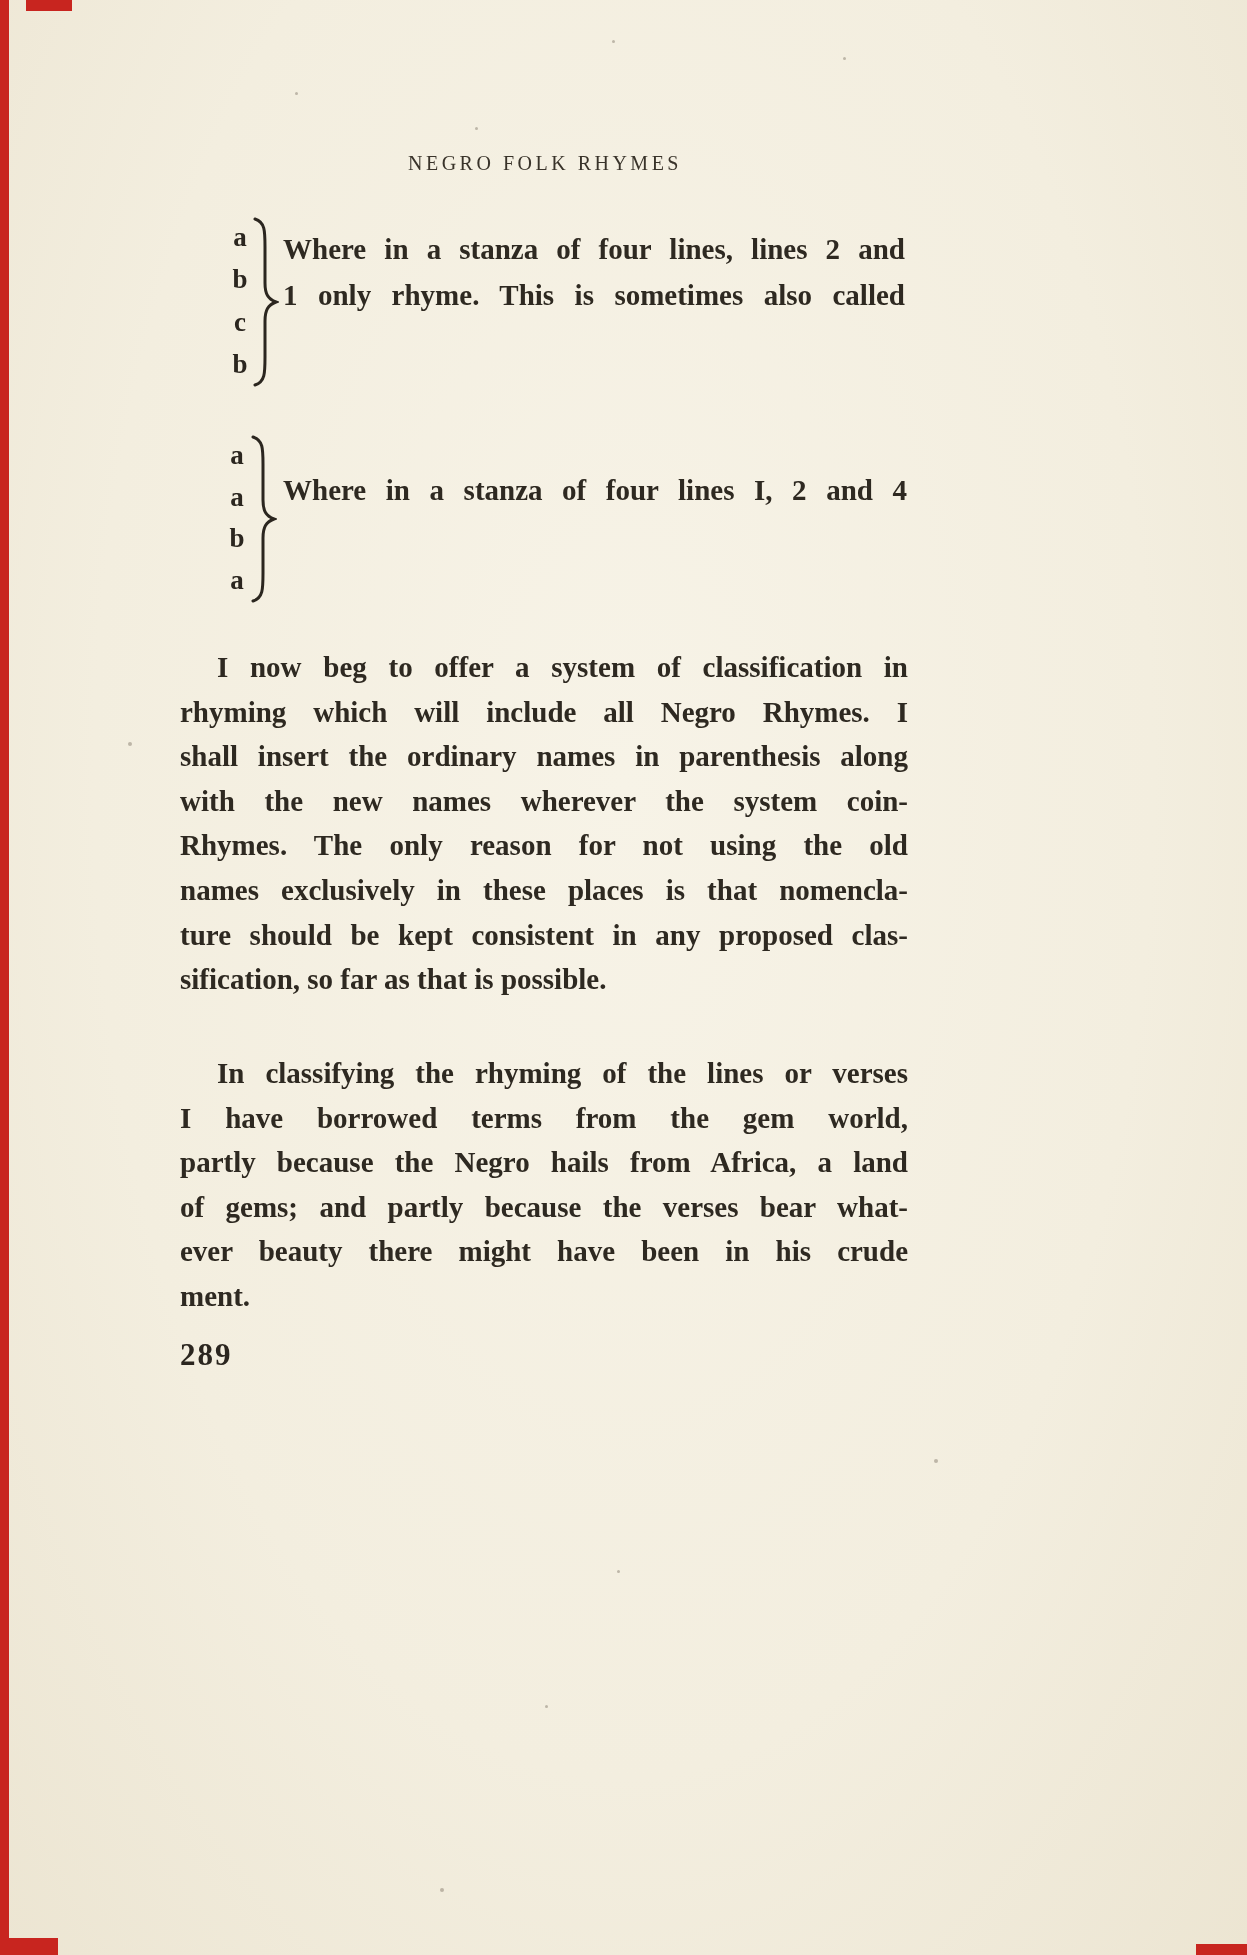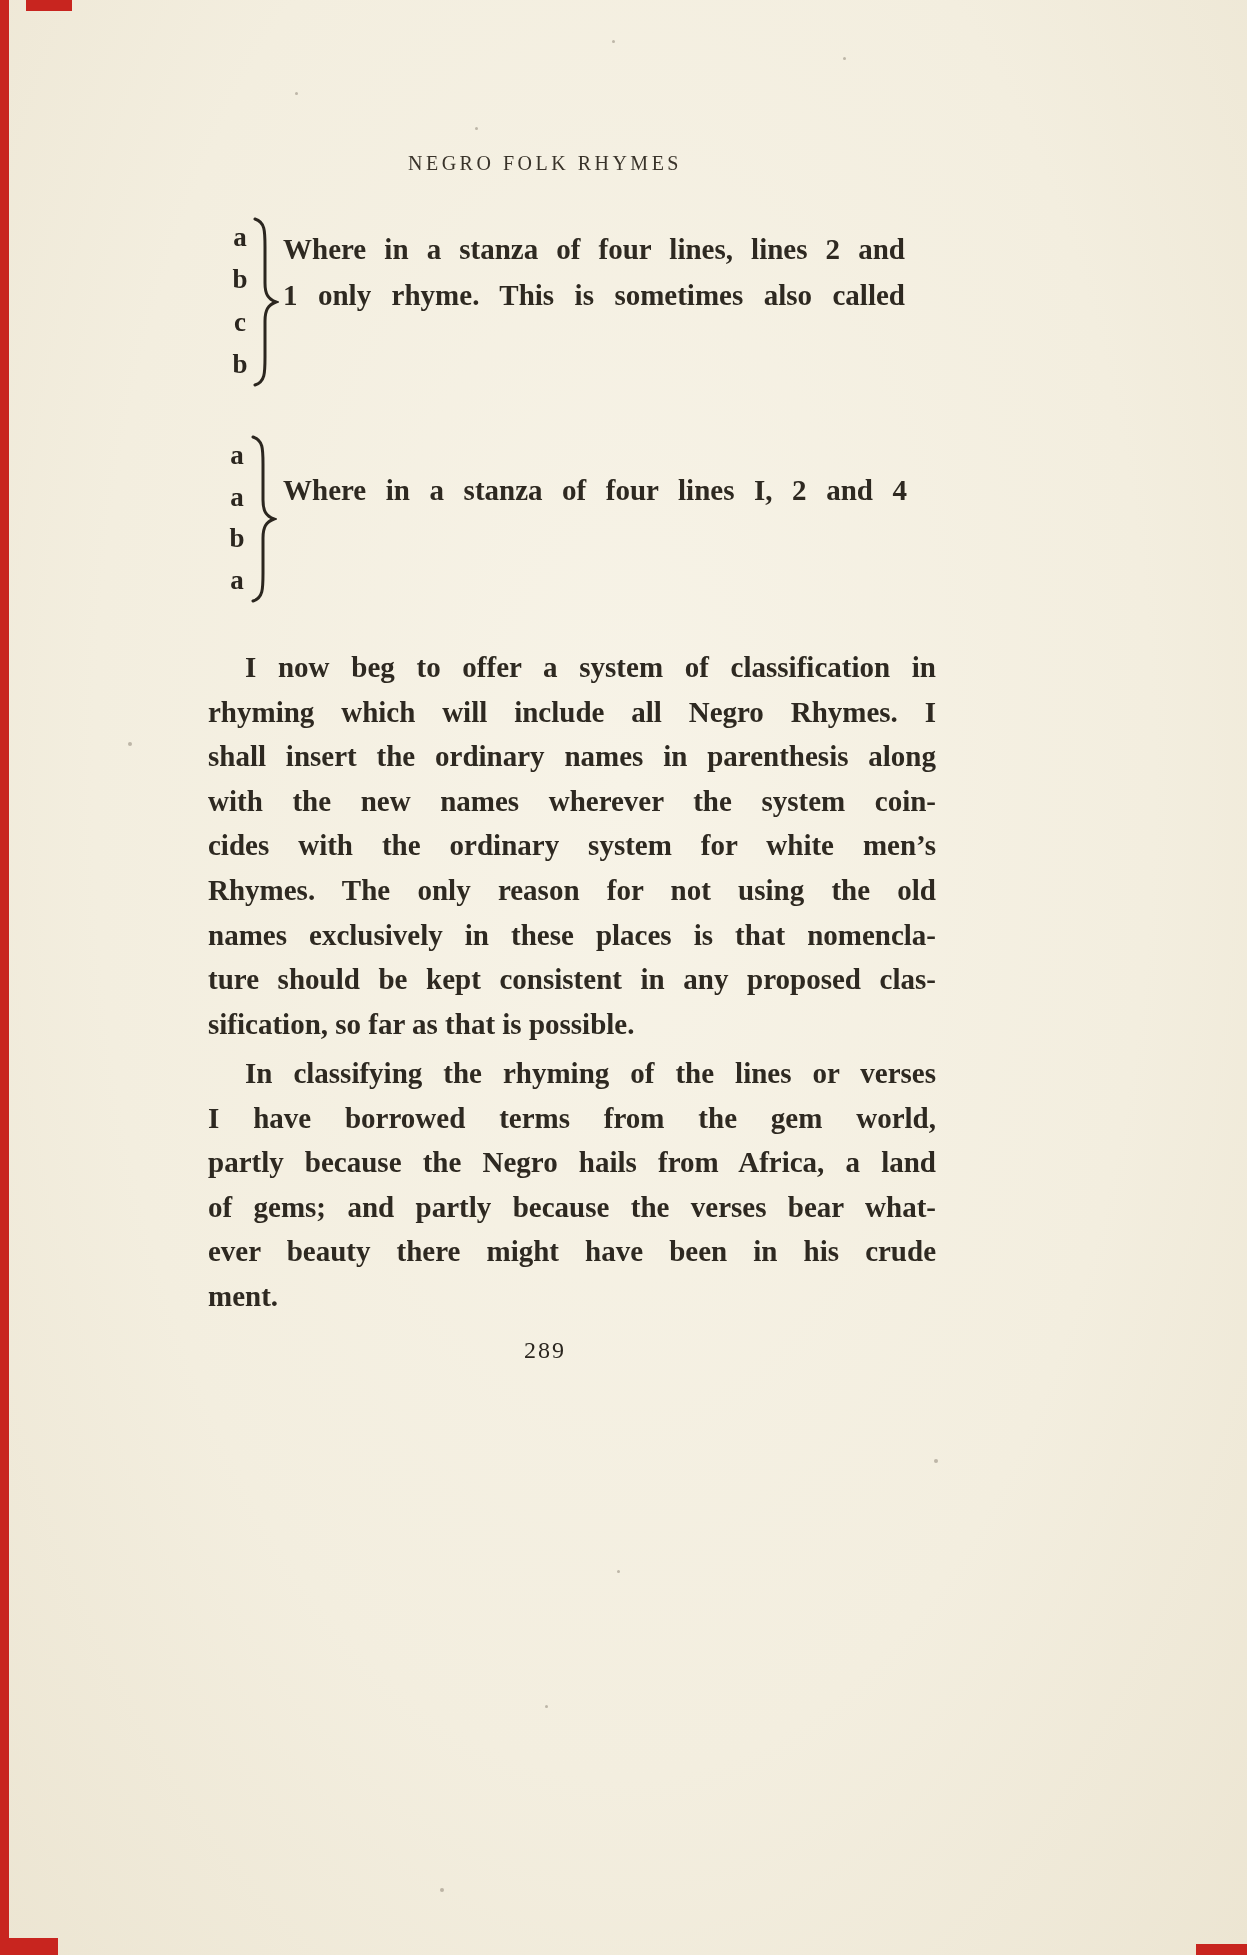--- a/index.html
+++ b/index.html
@@ -52,7 +52,7 @@
 
   .paragraph {
     position: absolute; left: 180px; width: 728px;
-    font-size: 29px; line-height: 44.6px; color: #2e2921; margin-left: 28px;
+    font-size: 29px; line-height: 44.6px; color: #2e2921;
   }
   .para-1 { top: 645px; }
   .para-2 { top: 1051px; }

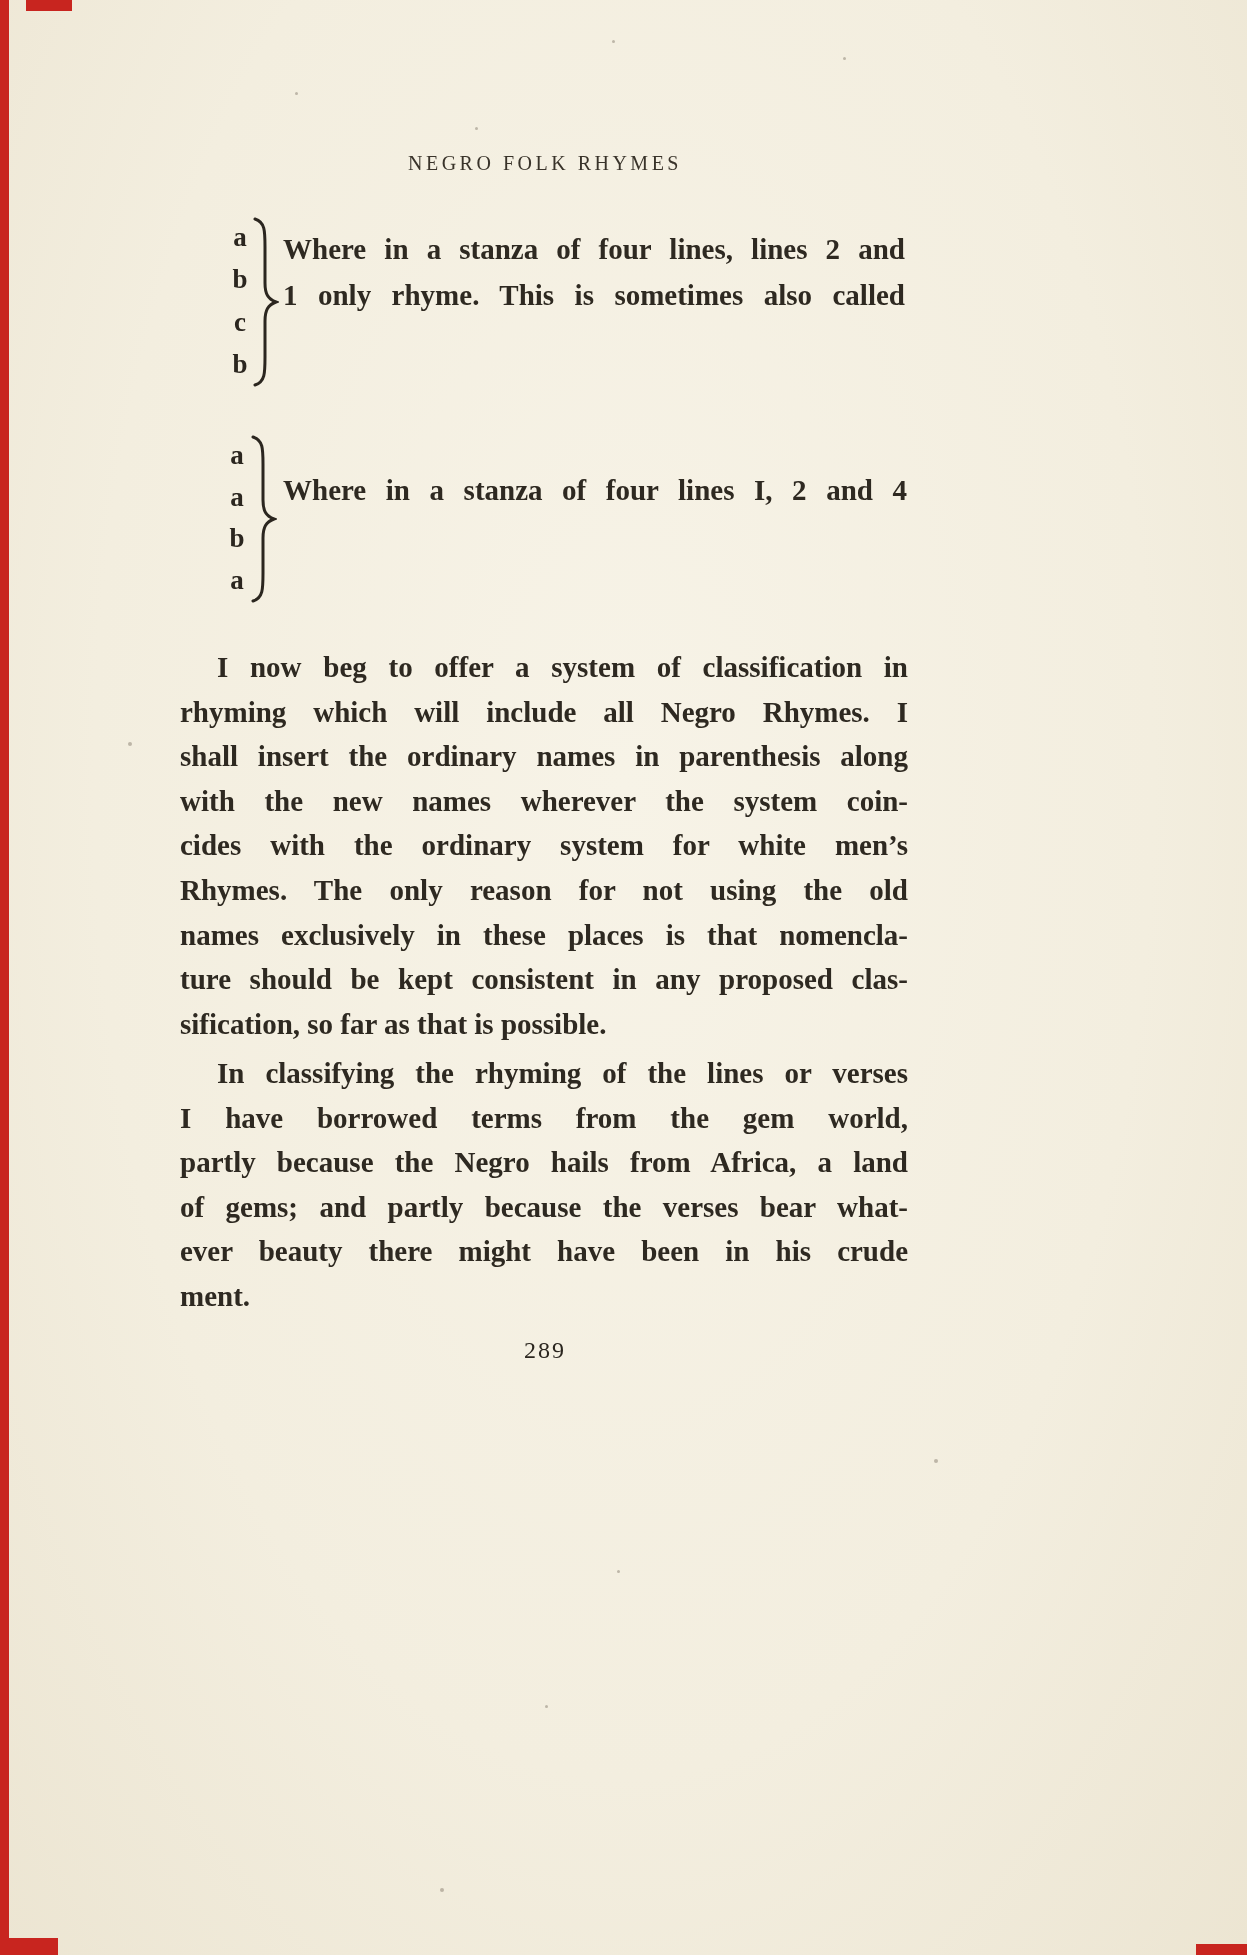--- a/index.html
+++ b/index.html
@@ -126,7 +126,6 @@
     <div class="tline jline">rhyming which will include all Negro Rhymes. I</div>
     <div class="tline jline">shall insert the ordinary names in parenthesis along</div>
     <div class="tline jline">with the new names wherever the system coin-</div>
-    <div class="tline jline">cides with the ordinary system for white men’s</div>
     <div class="tline jline">Rhymes. The only reason for not using the old</div>
     <div class="tline jline">names exclusively in these places is that nomencla-</div>
     <div class="tline jline">ture should be kept consistent in any proposed clas-</div>

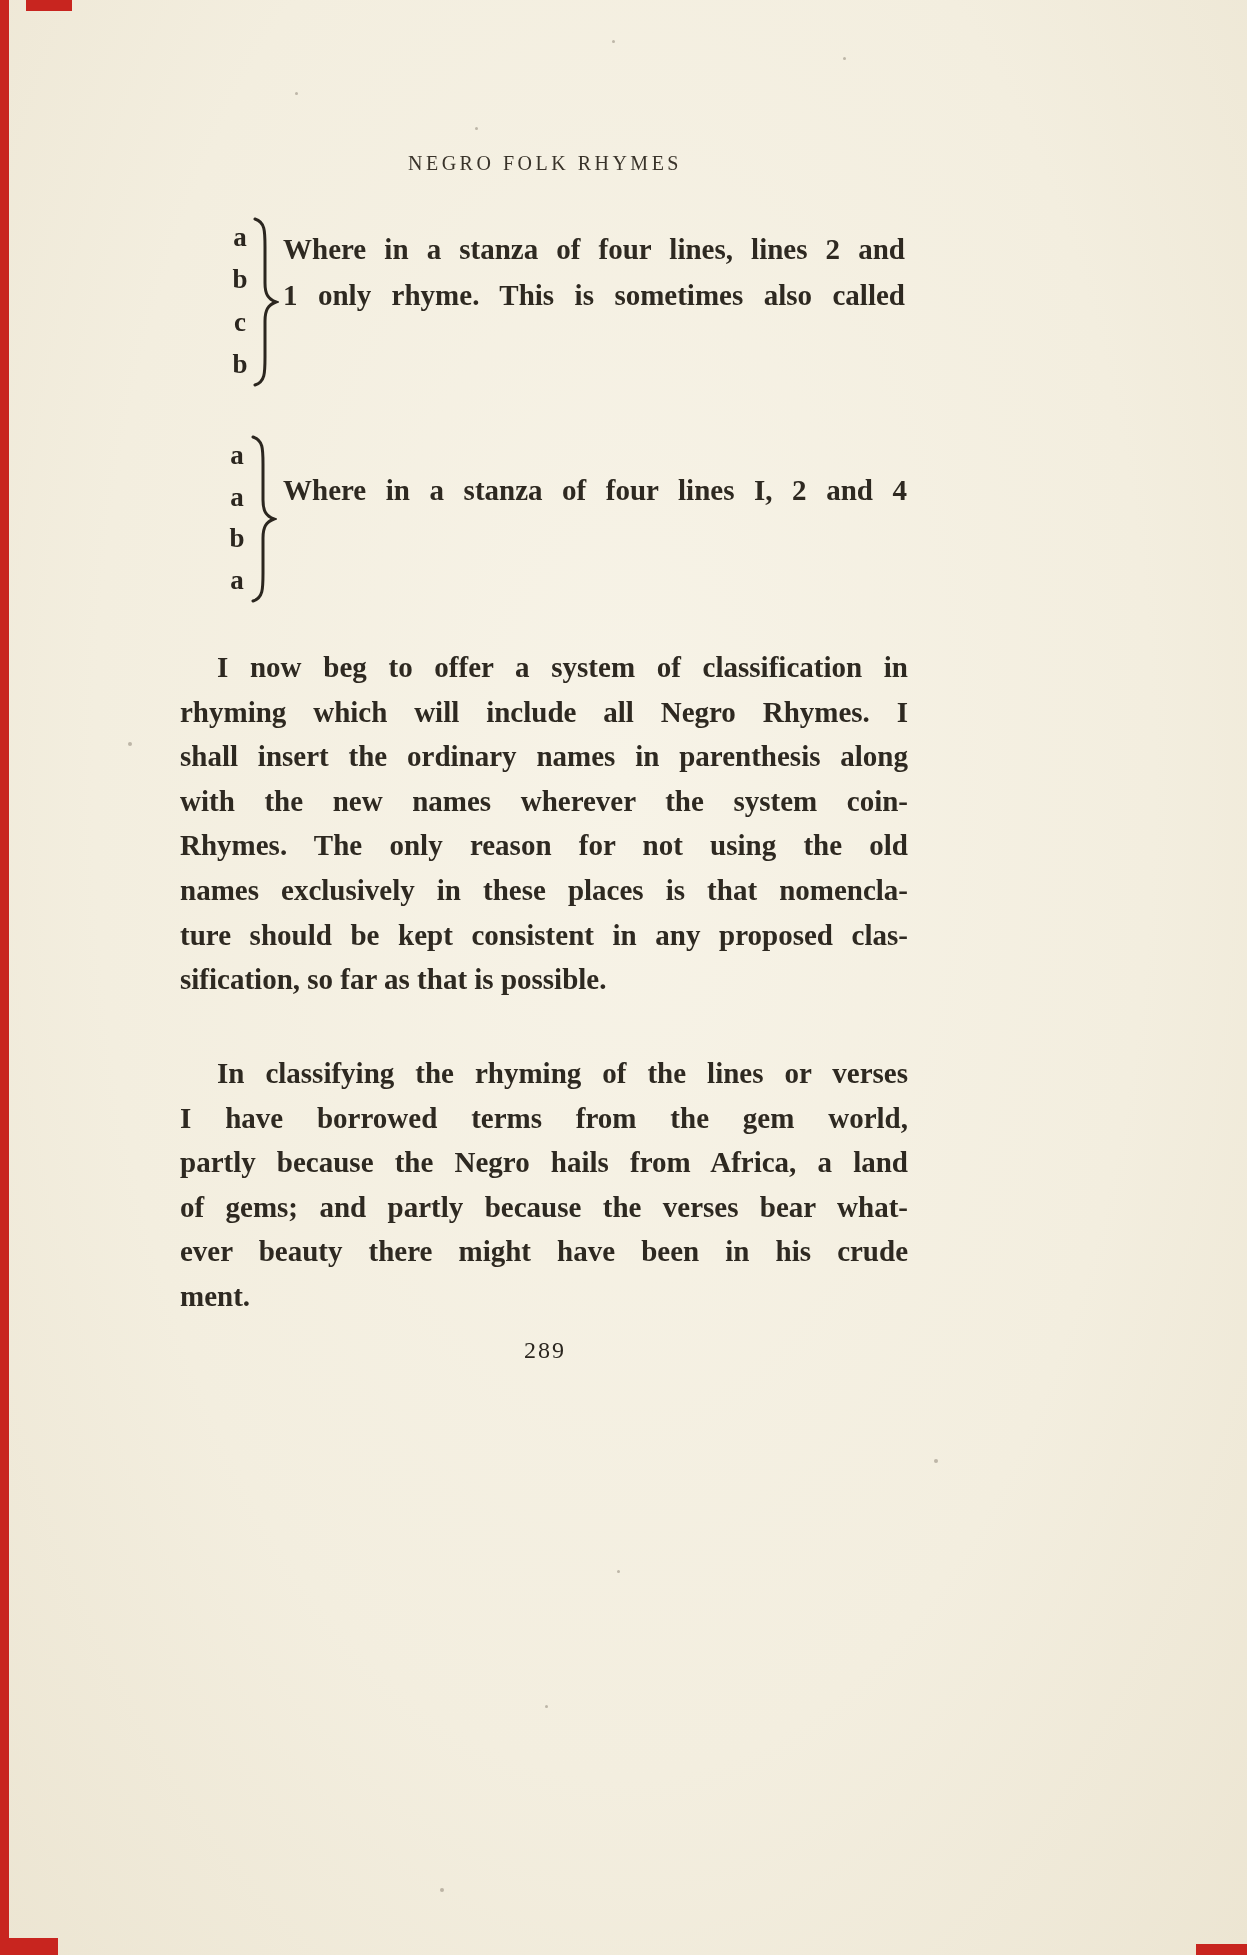--- a/index.html
+++ b/index.html
@@ -63,7 +63,7 @@
 
   .page-number {
     position: absolute; left: 180px; top: 1337px; width: 730px;
-    text-align: center; font-size: 24px; letter-spacing: 2px; color: #2b261f;
+    font-size: 31px; letter-spacing: 2px; color: #2b261f; font-weight: bold;
   }
 </style>
 </head>

